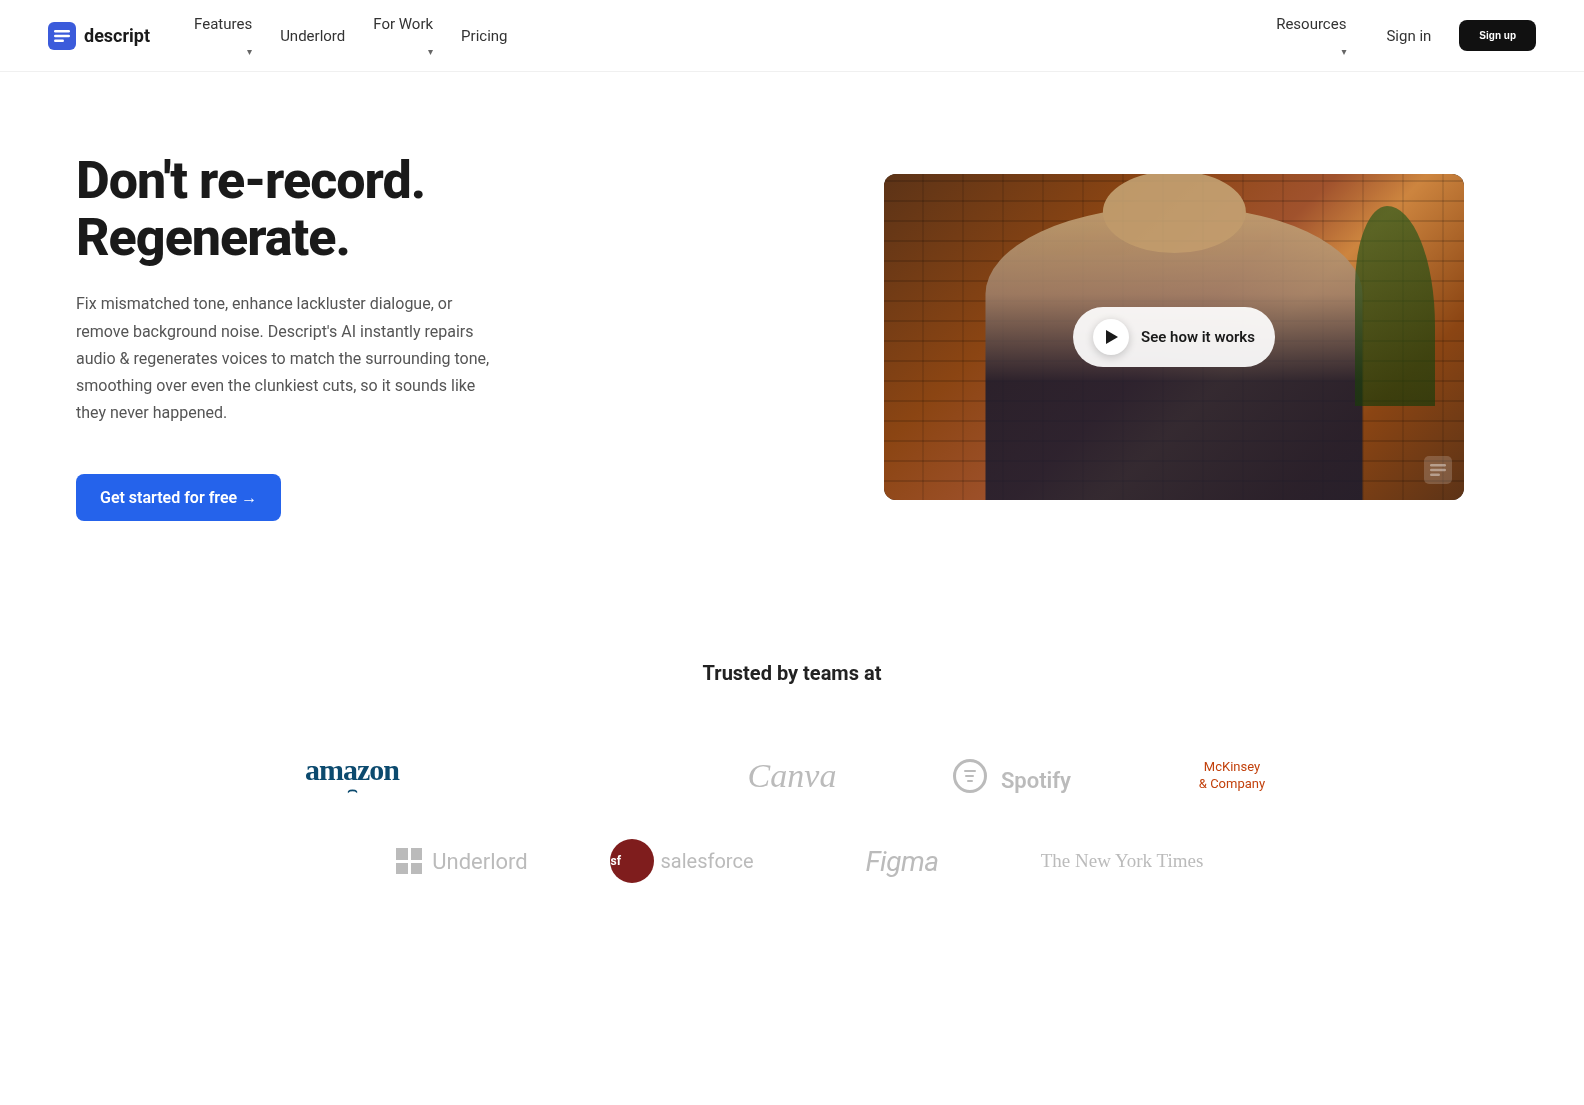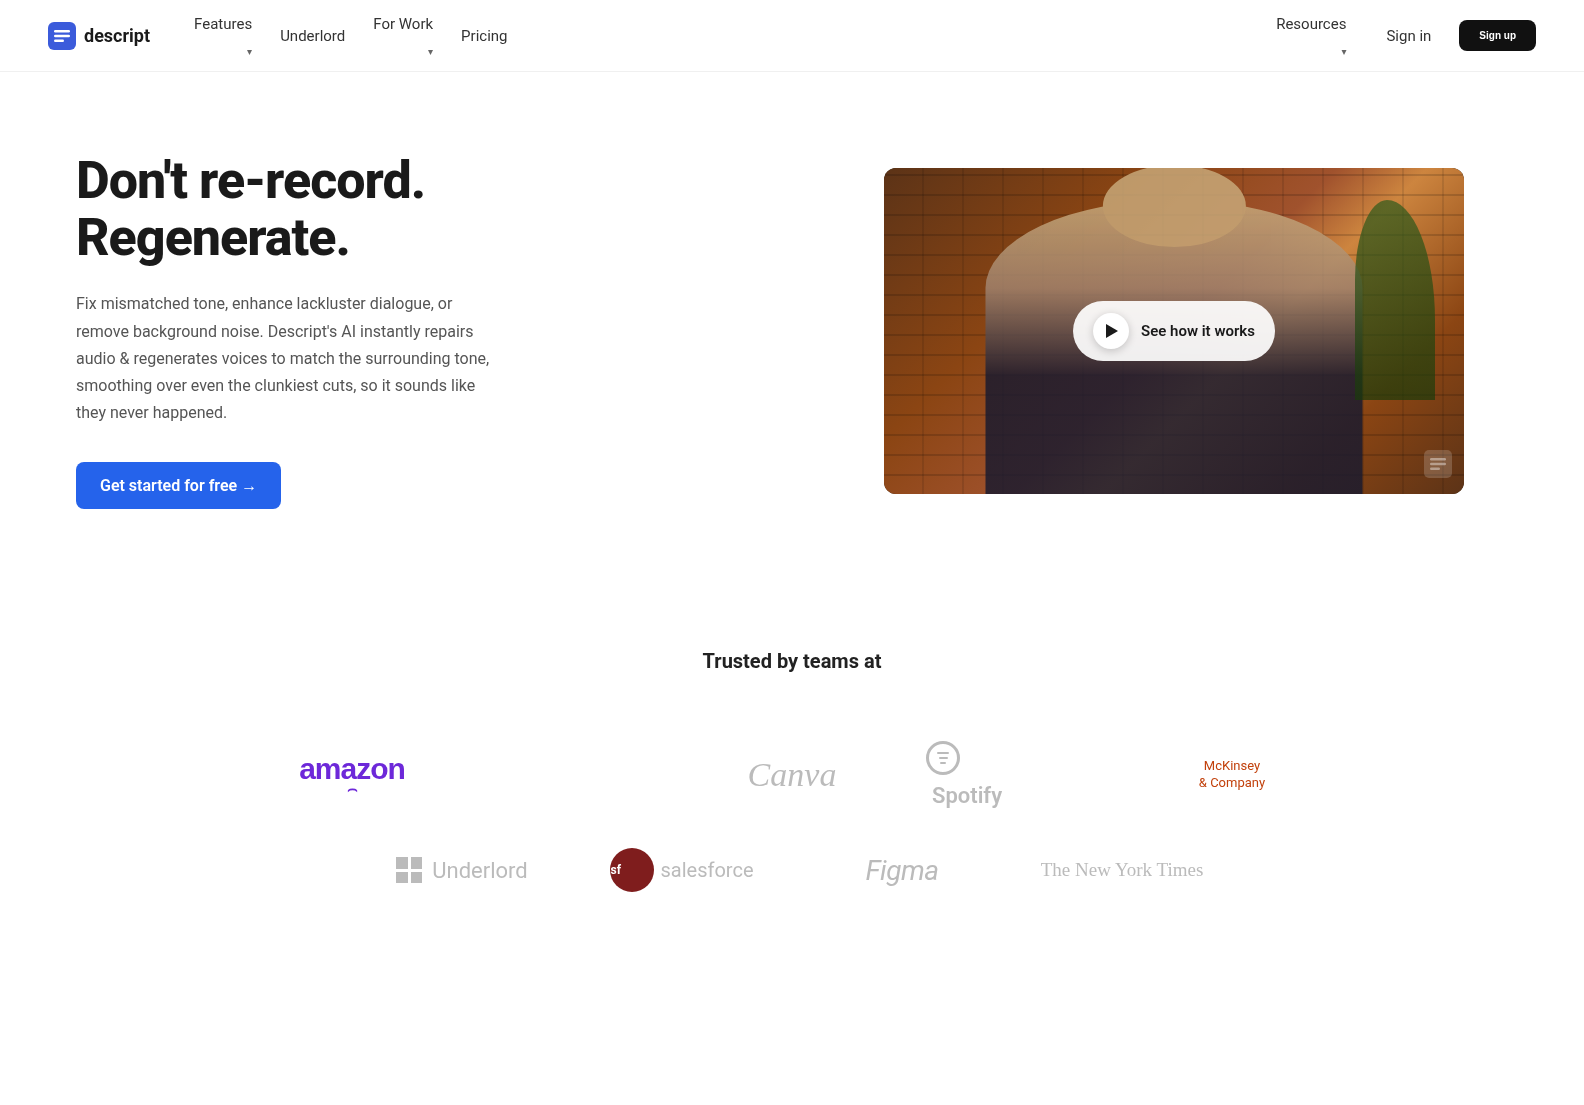--- a/index.html
+++ b/index.html
@@ -36,7 +36,7 @@
     }
     .hero-left { flex: 0 0 420px; max-width: 420px; }
     .hero-title { font-size: 52px; font-weight: 800; line-height: 1.1; margin-bottom: 24px; letter-spacing: -1px; }
-    .hero-desc { font-size: 16px; line-height: 1.7; color: #555; margin-bottom: 36px; }
+    .hero-desc { font-size: 16px; line-height: 1.7; color: #555; margin-bottom: 48px; }
     .cta-btn {
       display: inline-flex; align-items: center; gap: 8px;
       background: #2563eb; color: #fff; padding: 14px 24px;

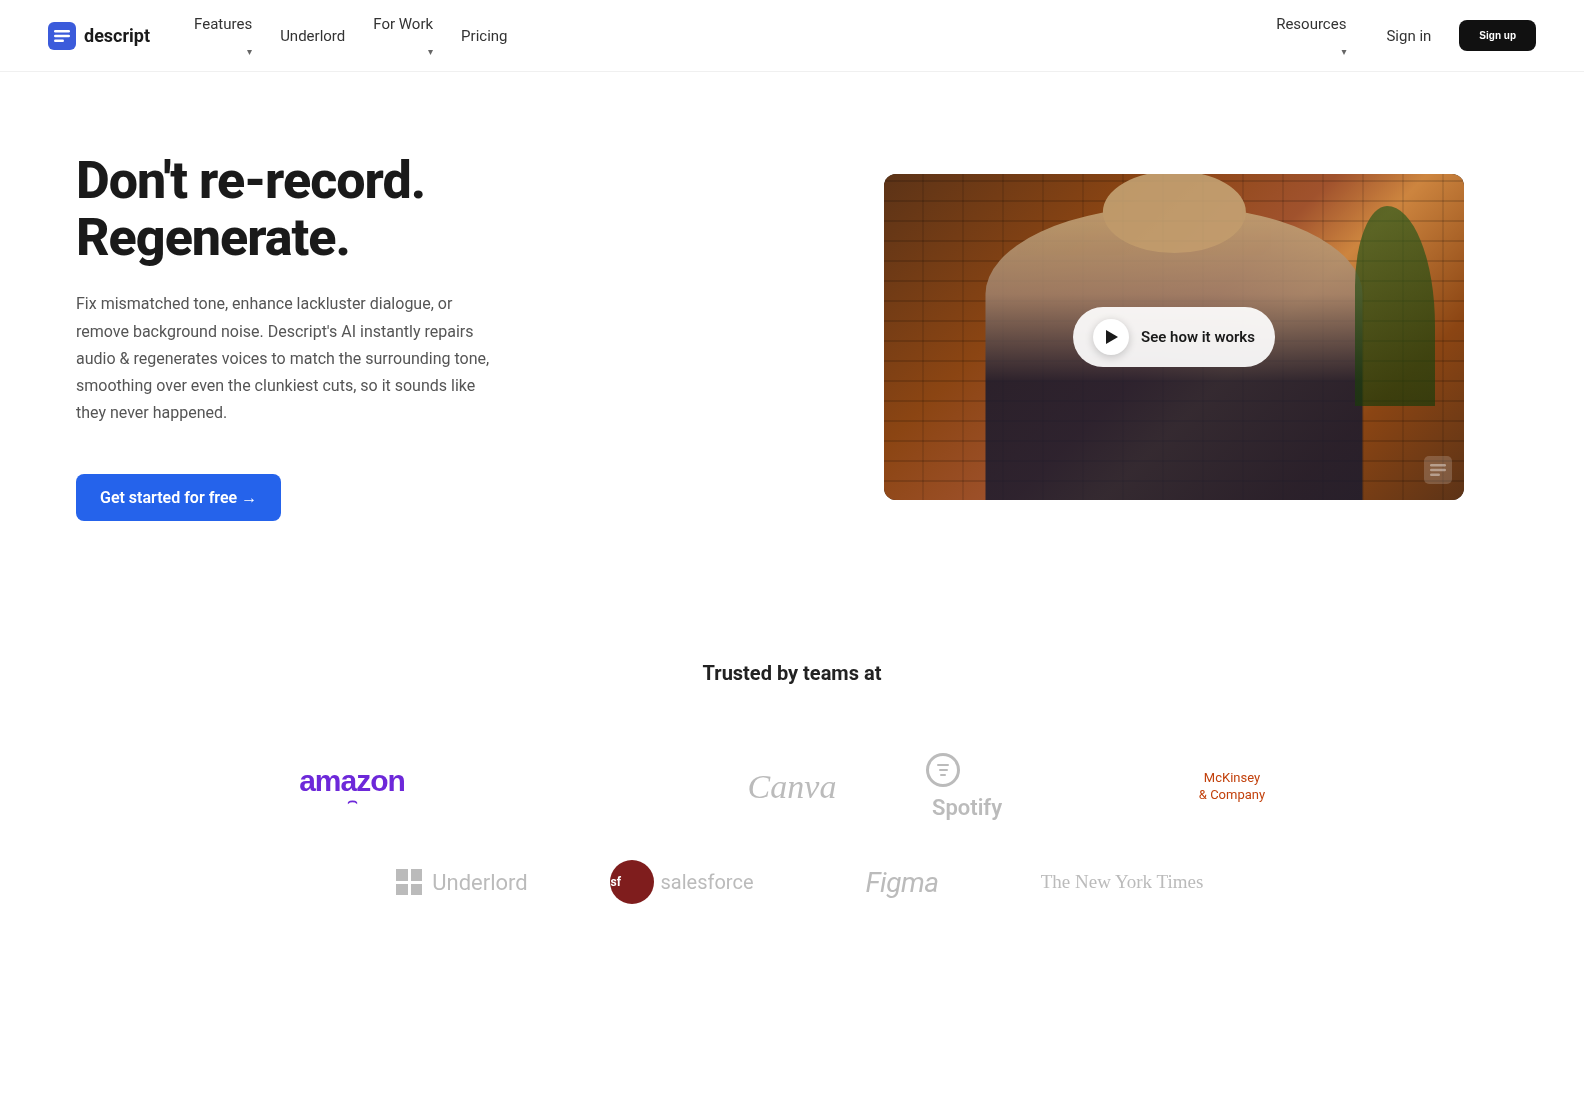--- a/index.html
+++ b/index.html
@@ -212,7 +212,7 @@
   <div class="logos-grid">
 
     <div class="logo-item">
-      <span style="font-family:Liberation Sans, sans-serif;font-size:30px;color:#6d28d9;letter-spacing:-1px;">
+      <span style="font-family:Liberation Serif, serif;font-size:30px;color:#0c4a6e;letter-spacing:-1px;">
         amazon<br><span style="font-size:16px;text-align:center;display:block;margin-top:-6px;">⌢</span>
       </span>
     </div>

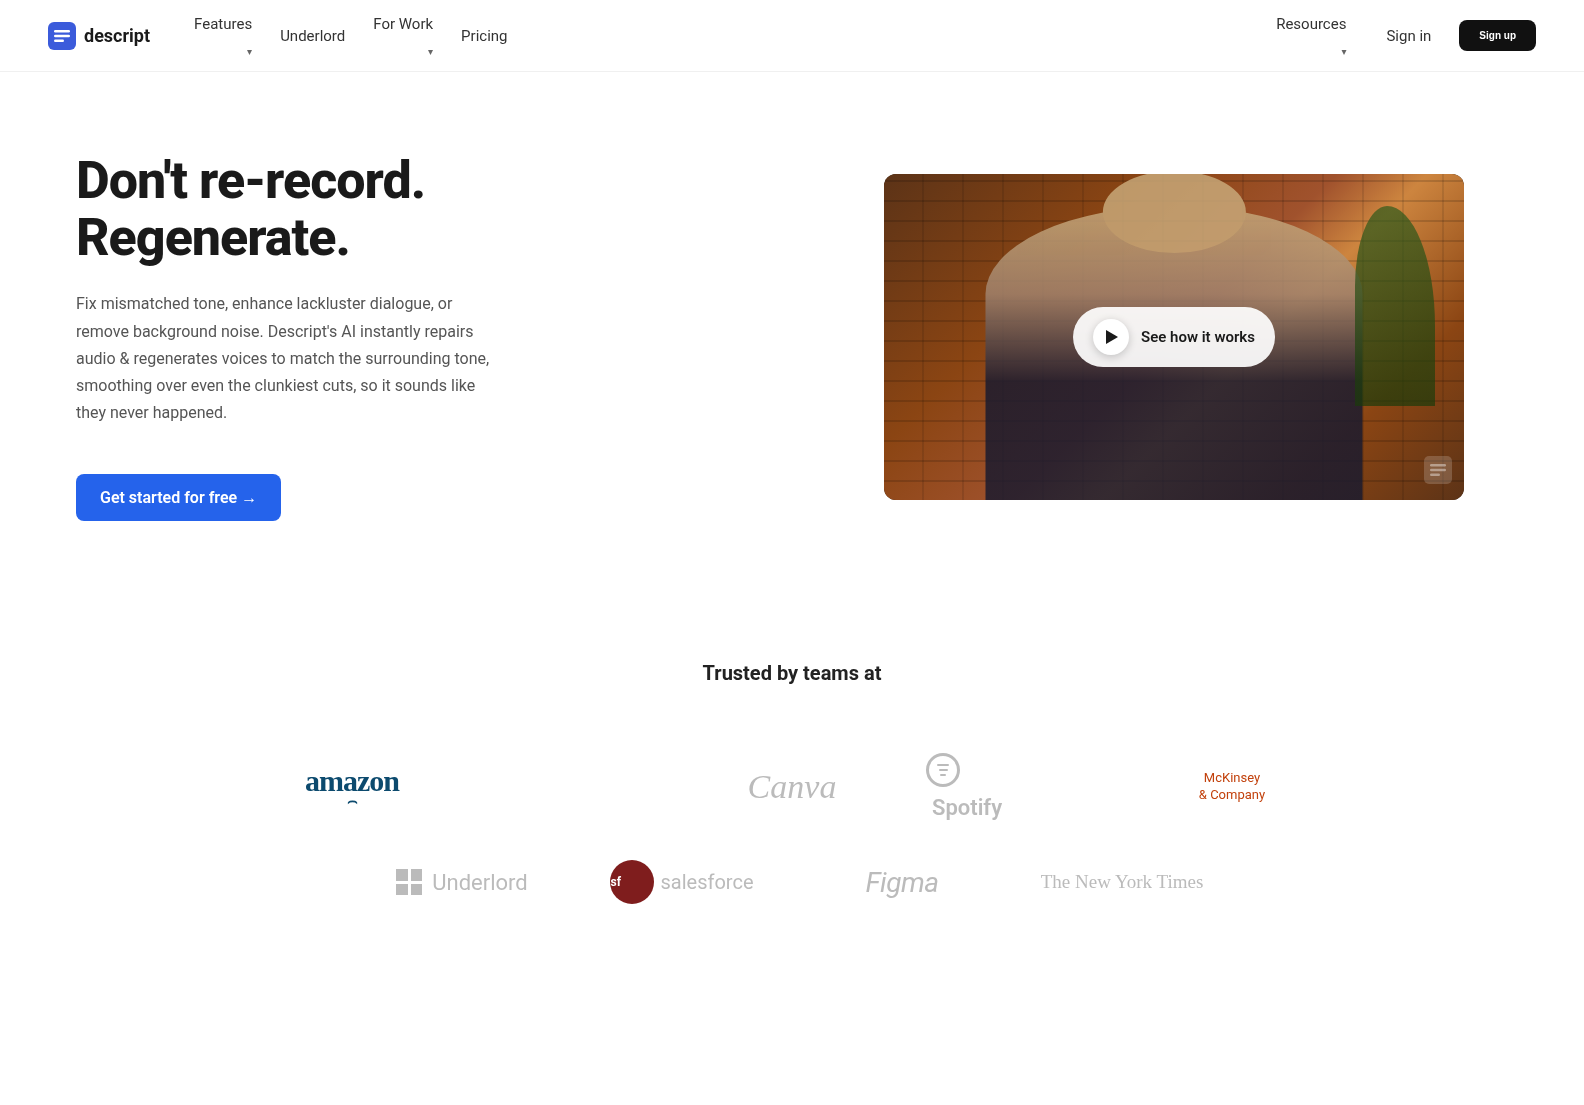--- a/index.html
+++ b/index.html
@@ -122,7 +122,7 @@
       flex: 0 0 20%; display: flex; align-items: center; justify-content: center;
       padding: 20px 24px; color: #bbb; font-size: 26px; font-weight: 700;
     }
-    .logo-spotify { display: flex; align-items: flex-start; gap: 8px; flex-direction: column; }
+    .logo-spotify { display: flex; align-items: flex-end; gap: 8px; }
     .spotify-circle {
       width: 34px; height: 34px; border-radius: 50%;
       border: 3px solid #bbb; display: flex; align-items: center; justify-content: center;

